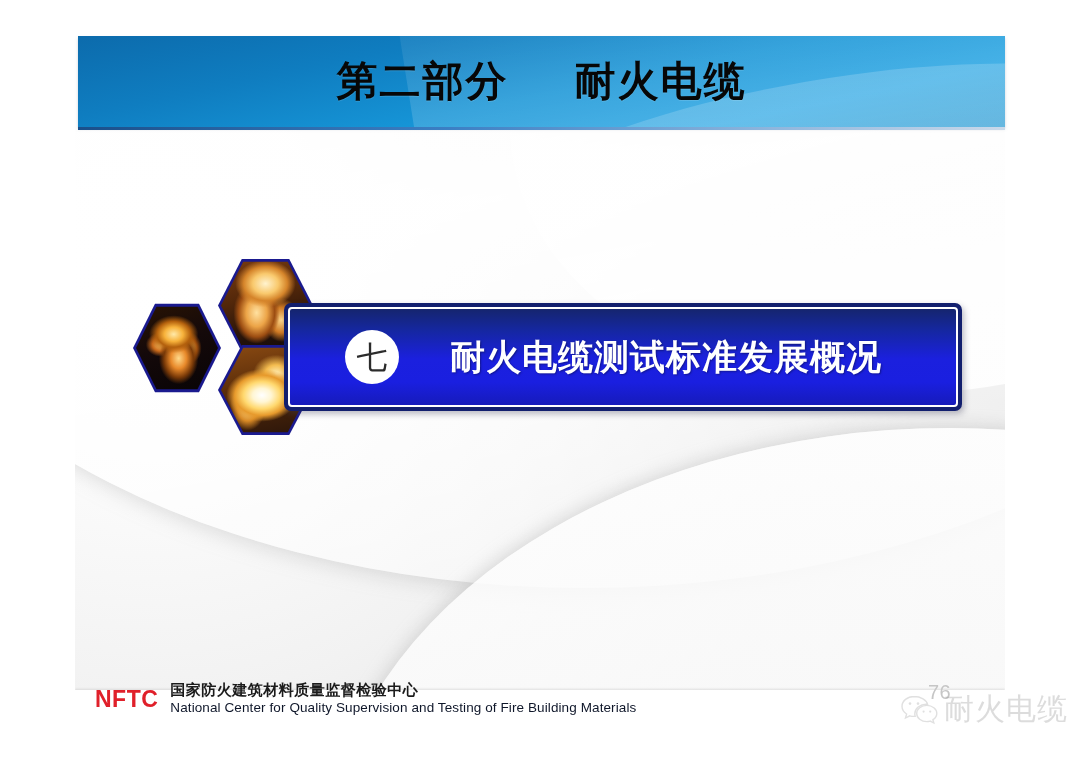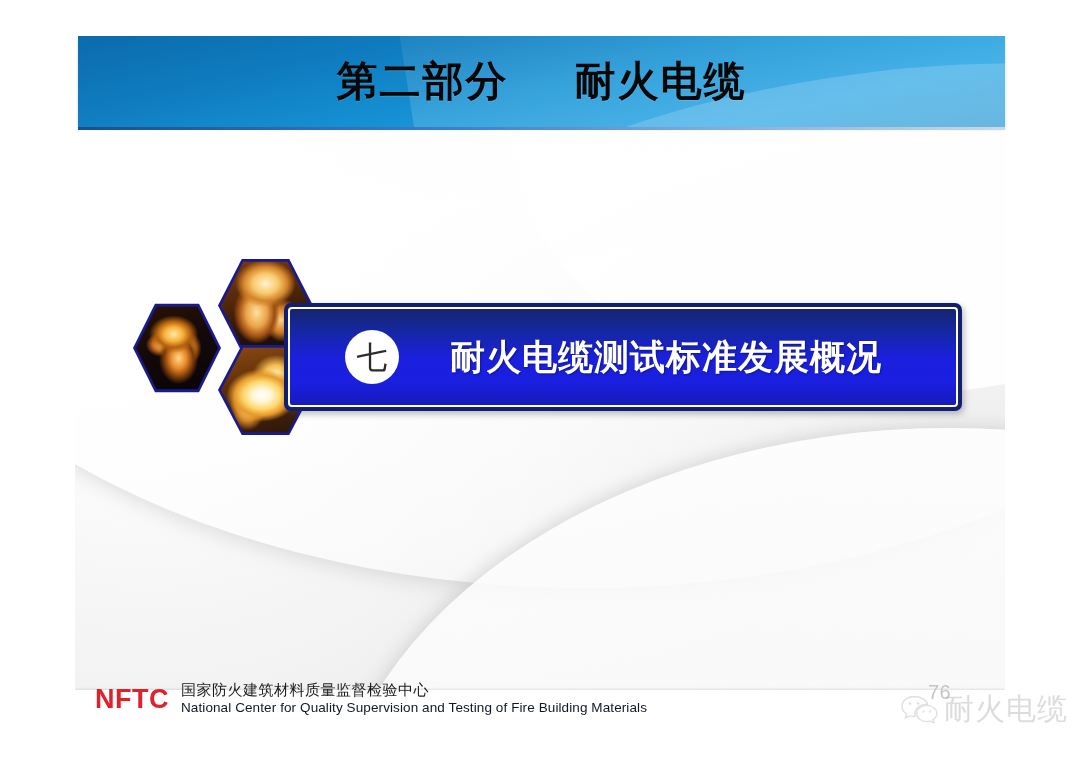--- a/index.html
+++ b/index.html
@@ -240,7 +240,7 @@
   }
   .footer-logo {
     color: #e0202a;
-    font-size: 27px;
+    font-size: 23px;
     font-weight: bold;
     letter-spacing: 0.5px;
     line-height: 1;

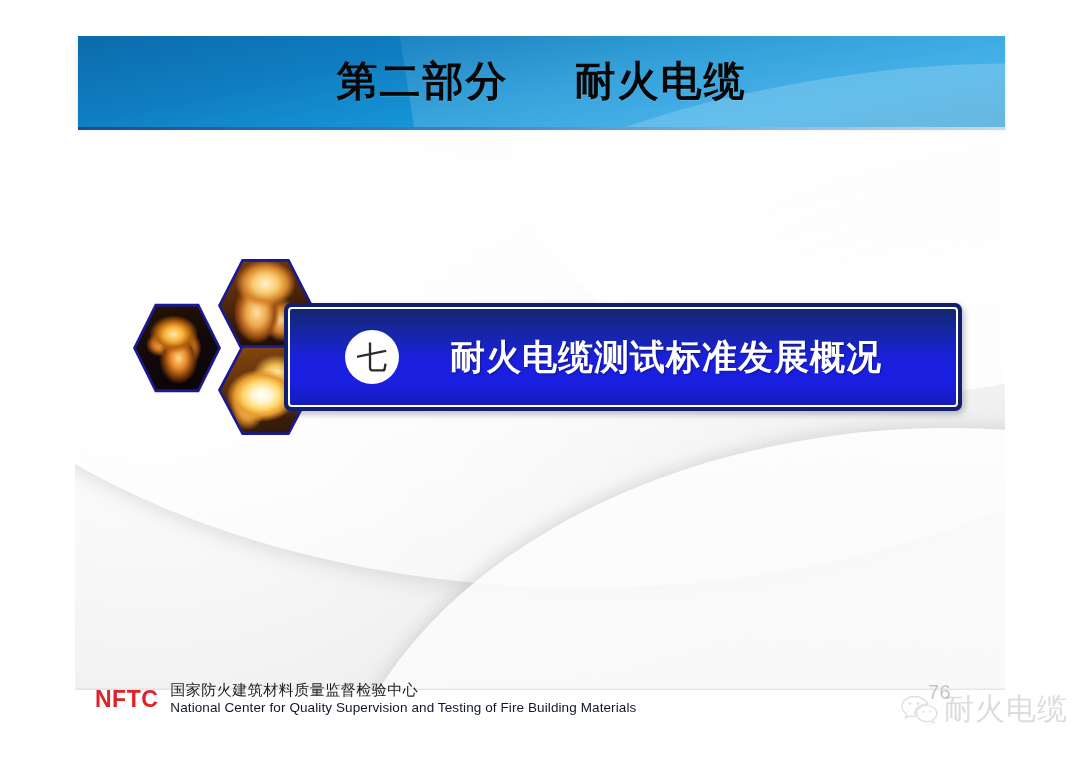--- a/index.html
+++ b/index.html
@@ -248,7 +248,7 @@
   .footer-cn {
     color: #1b1b1b;
     font-size: 15px;
-    font-weight: normal;
+    font-weight: bold;
     line-height: 1.25;
     letter-spacing: 0.5px;
   }

